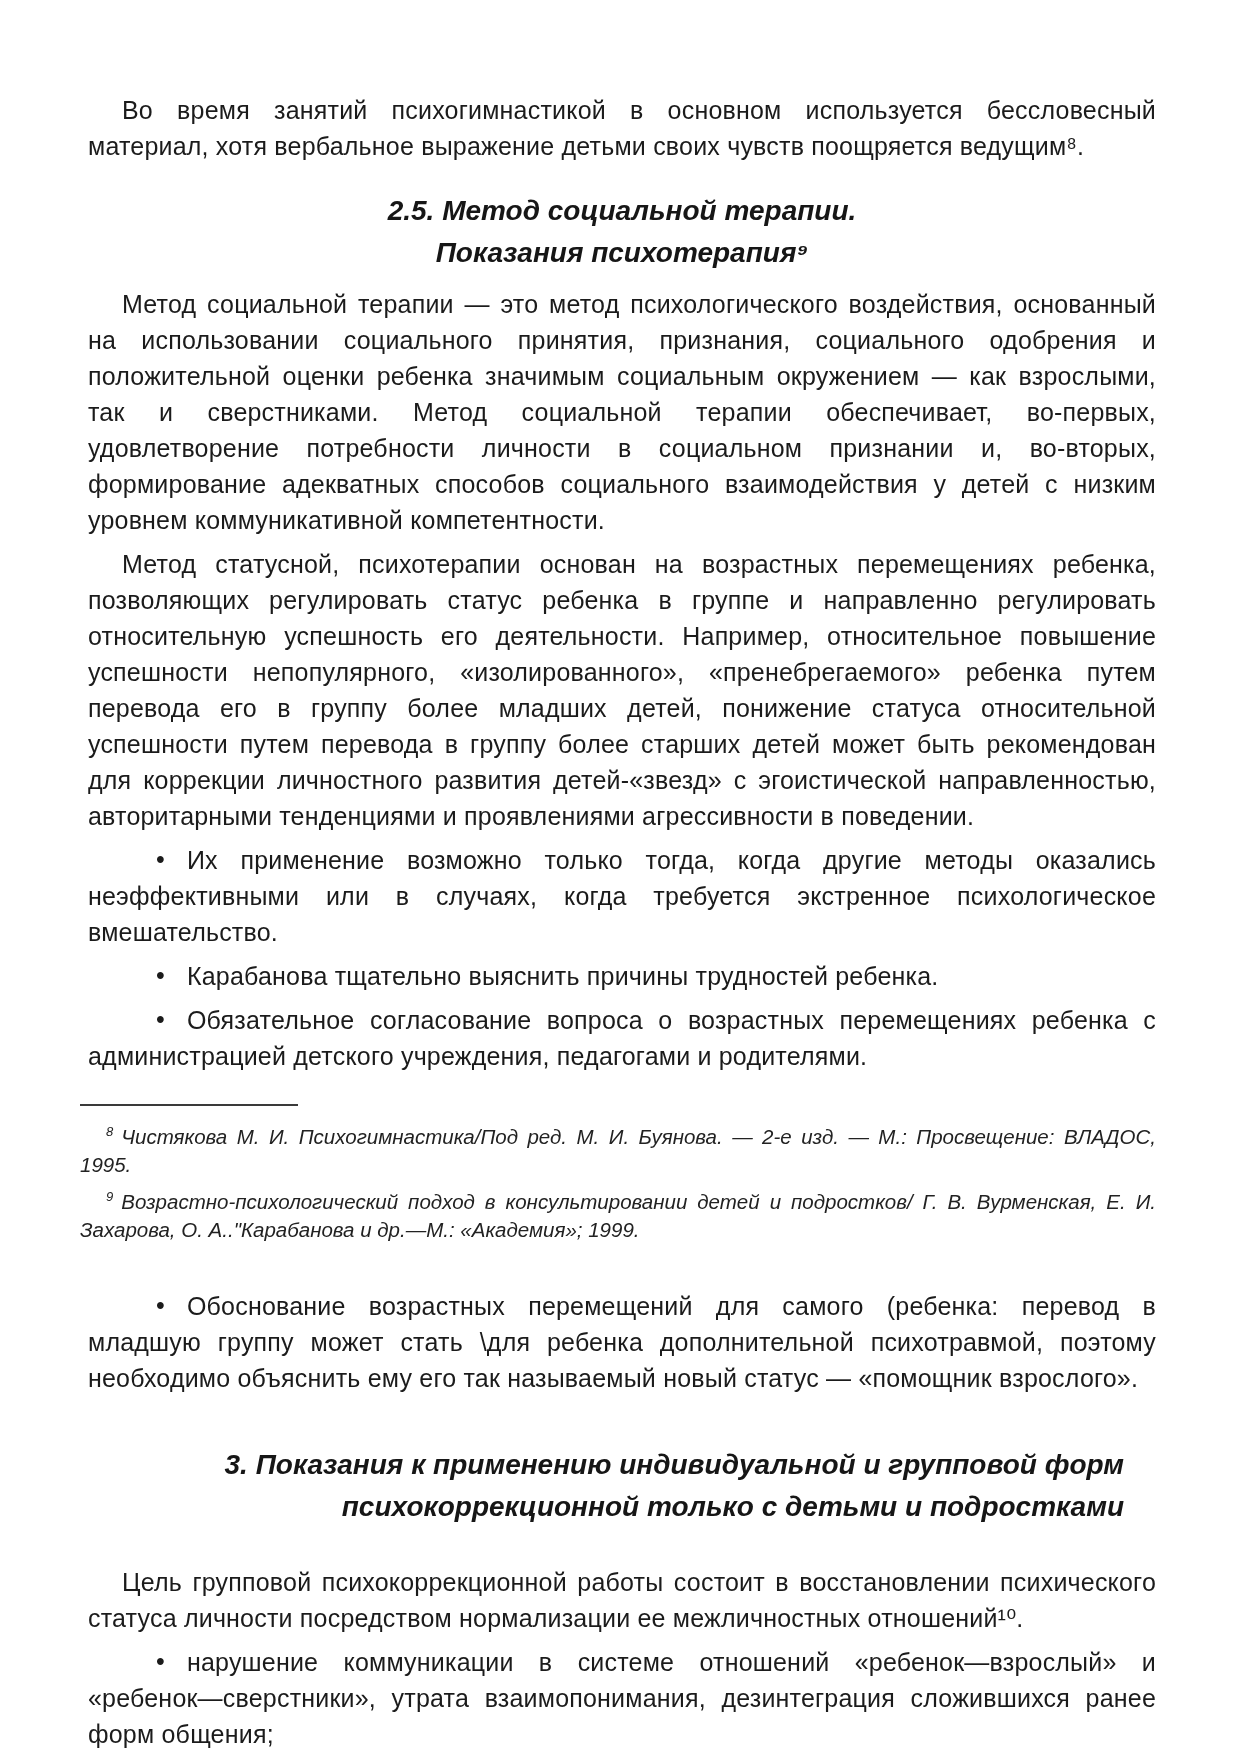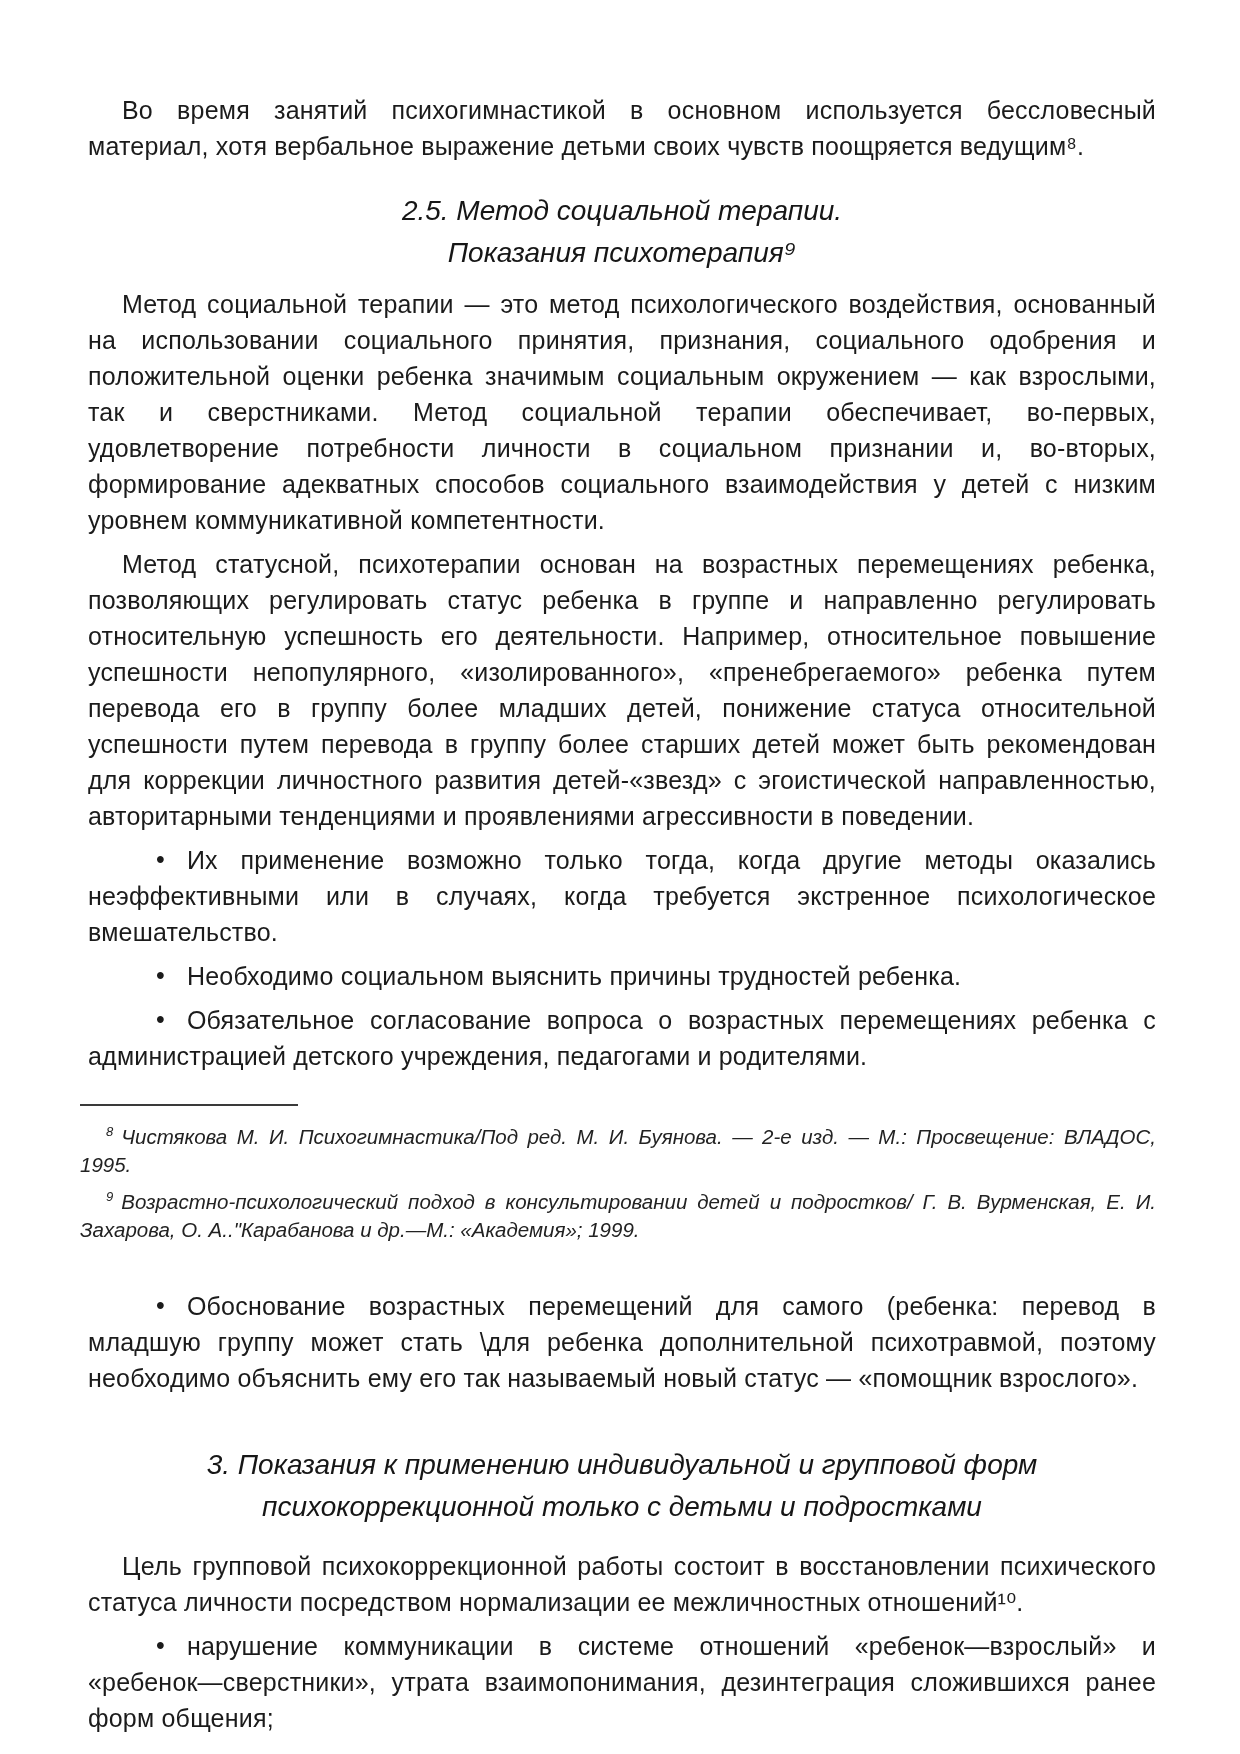--- a/index.html
+++ b/index.html
@@ -39,7 +39,7 @@
     margin: 26px 0 12px 0;
     font-size: 28px;
     line-height: 42px;
-    font-weight: normal;
+    font-weight: bold;
     font-style: italic;
     text-align: center;
     color: #161616;

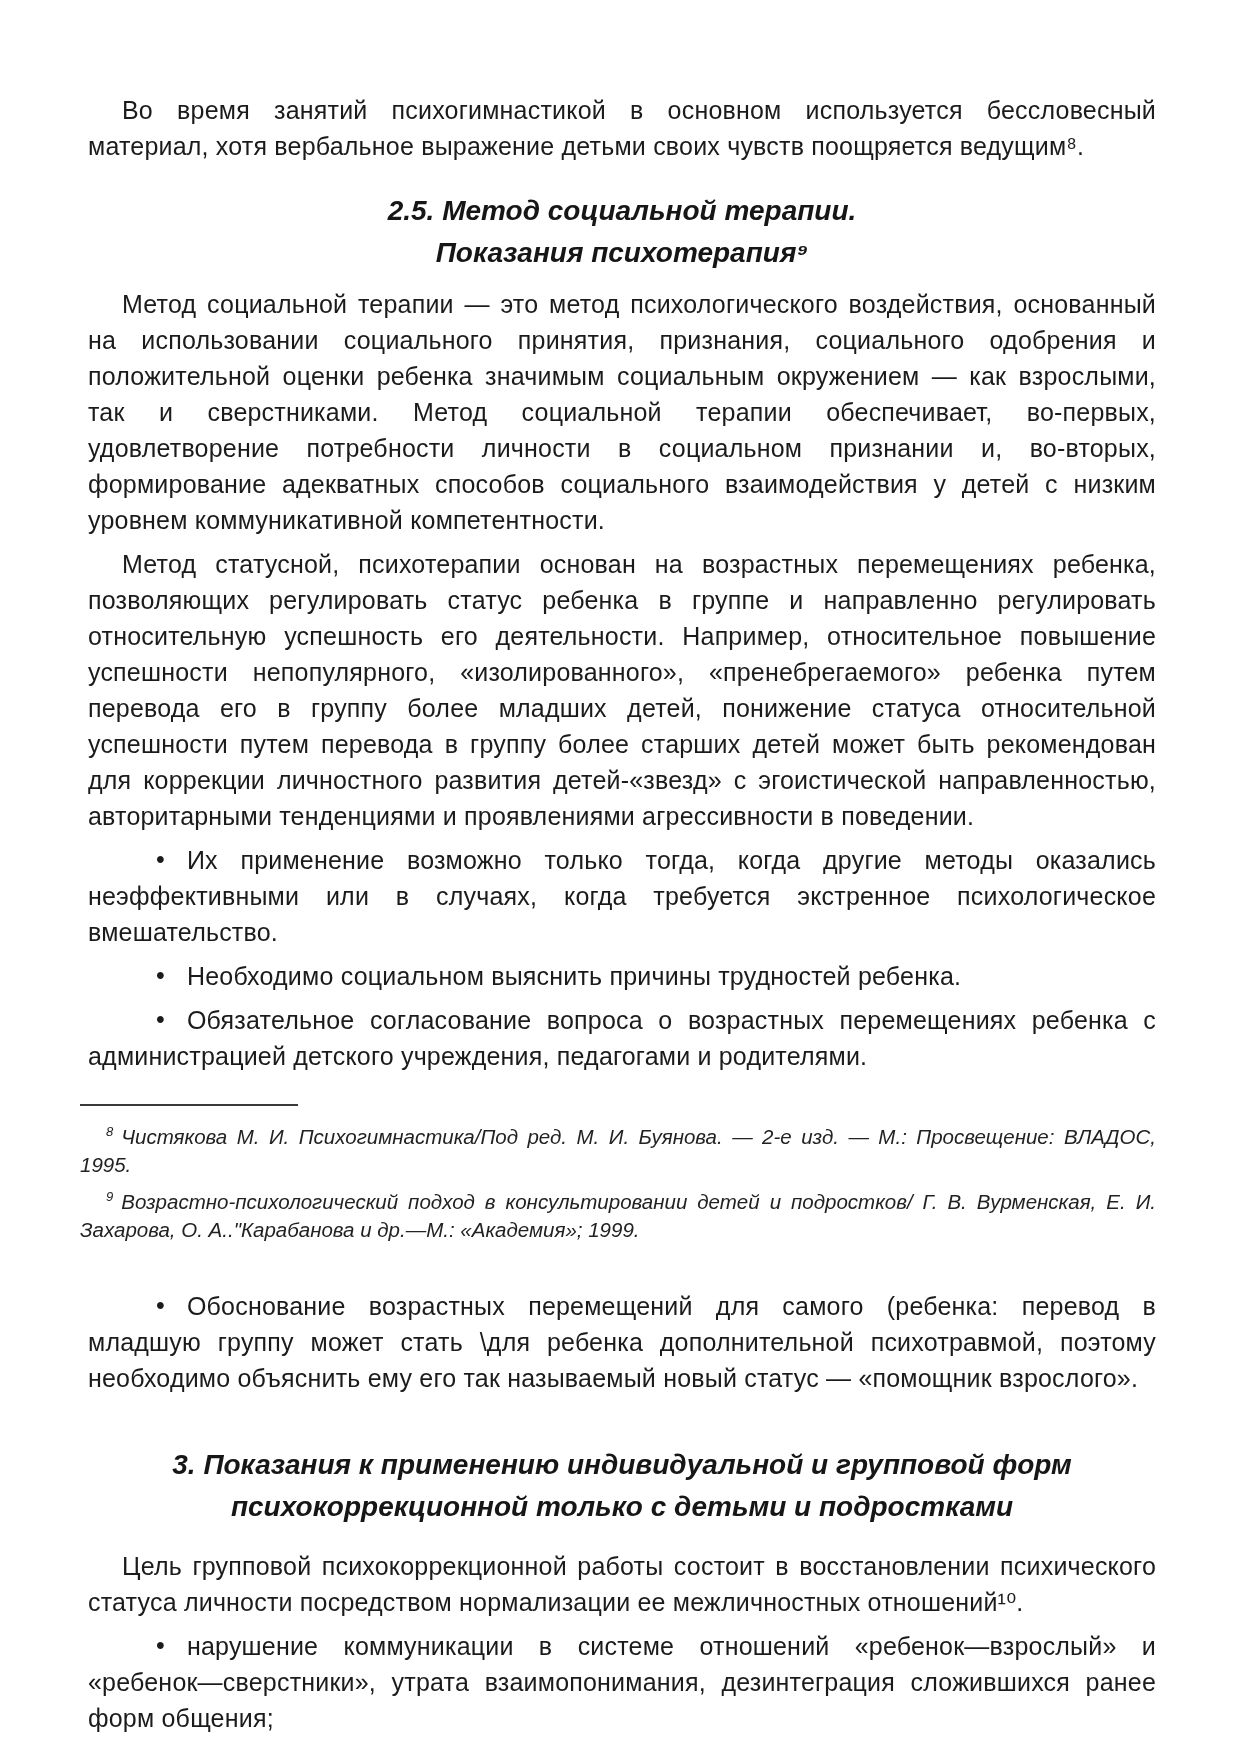--- a/index.html
+++ b/index.html
@@ -78,7 +78,7 @@
       <p class="para">Метод социальной терапии — это метод психологического воздействия, основанный на использовании социального принятия, признания, социального одобрения и положительной оценки ребенка значимым социальным окружением — как взрослыми, так и сверстниками. Метод социальной терапии обеспечивает, во-первых, удовлетворение потребности личности в социальном признании и, во-вторых, формирование адекватных способов социального взаимодействия у детей с низким уровнем коммуникативной компетентности.</p>
       <p class="para">Метод статусной, психотерапии основан на возрастных перемещениях ребенка, позволяющих регулировать статус ребенка в группе и направленно регулировать относительную успешность его деятельности. Например, относительное повышение успешности непопулярного, «изолированного», «пренебрегаемого» ребенка путем перевода его в группу более младших детей, понижение статуса относительной успешности путем перевода в группу более старших детей может быть рекомендован для коррекции личностного развития  детей-«звезд»  с  эгоистической направленностью, авторитарными тенденциями и проявлениями агрессивности в поведении.</p>
       <p class="para bullet"><span class="dot">•</span><span>Их применение возможно только тогда, когда другие методы оказались неэффективными или в случаях, когда требуется экстренное психологическое вмешательство.</span></p>
-      <p class="para bullet"><span class="dot">•</span><span>Необходимо социальном выяснить причины трудностей ребенка.</span></p>
+      <p class="para bullet"><span class="dot">•</span><span>Карабанова тщательно выяснить причины трудностей ребенка.</span></p>
       <p class="para bullet"><span class="dot">•</span><span>Обязательное согласование вопроса о возрастных перемещениях ребенка с администрацией детского учреждения, педагогами и родителями.</span></p>
       <hr class="footnote-rule">
       <p class="footnote"><sup>8</sup><span>Чистякова М. И. Психогимнастика/Под ред. М. И. Буянова. — 2-е изд. — М.: Просвещение: ВЛАДОС, 1995.</span></p>

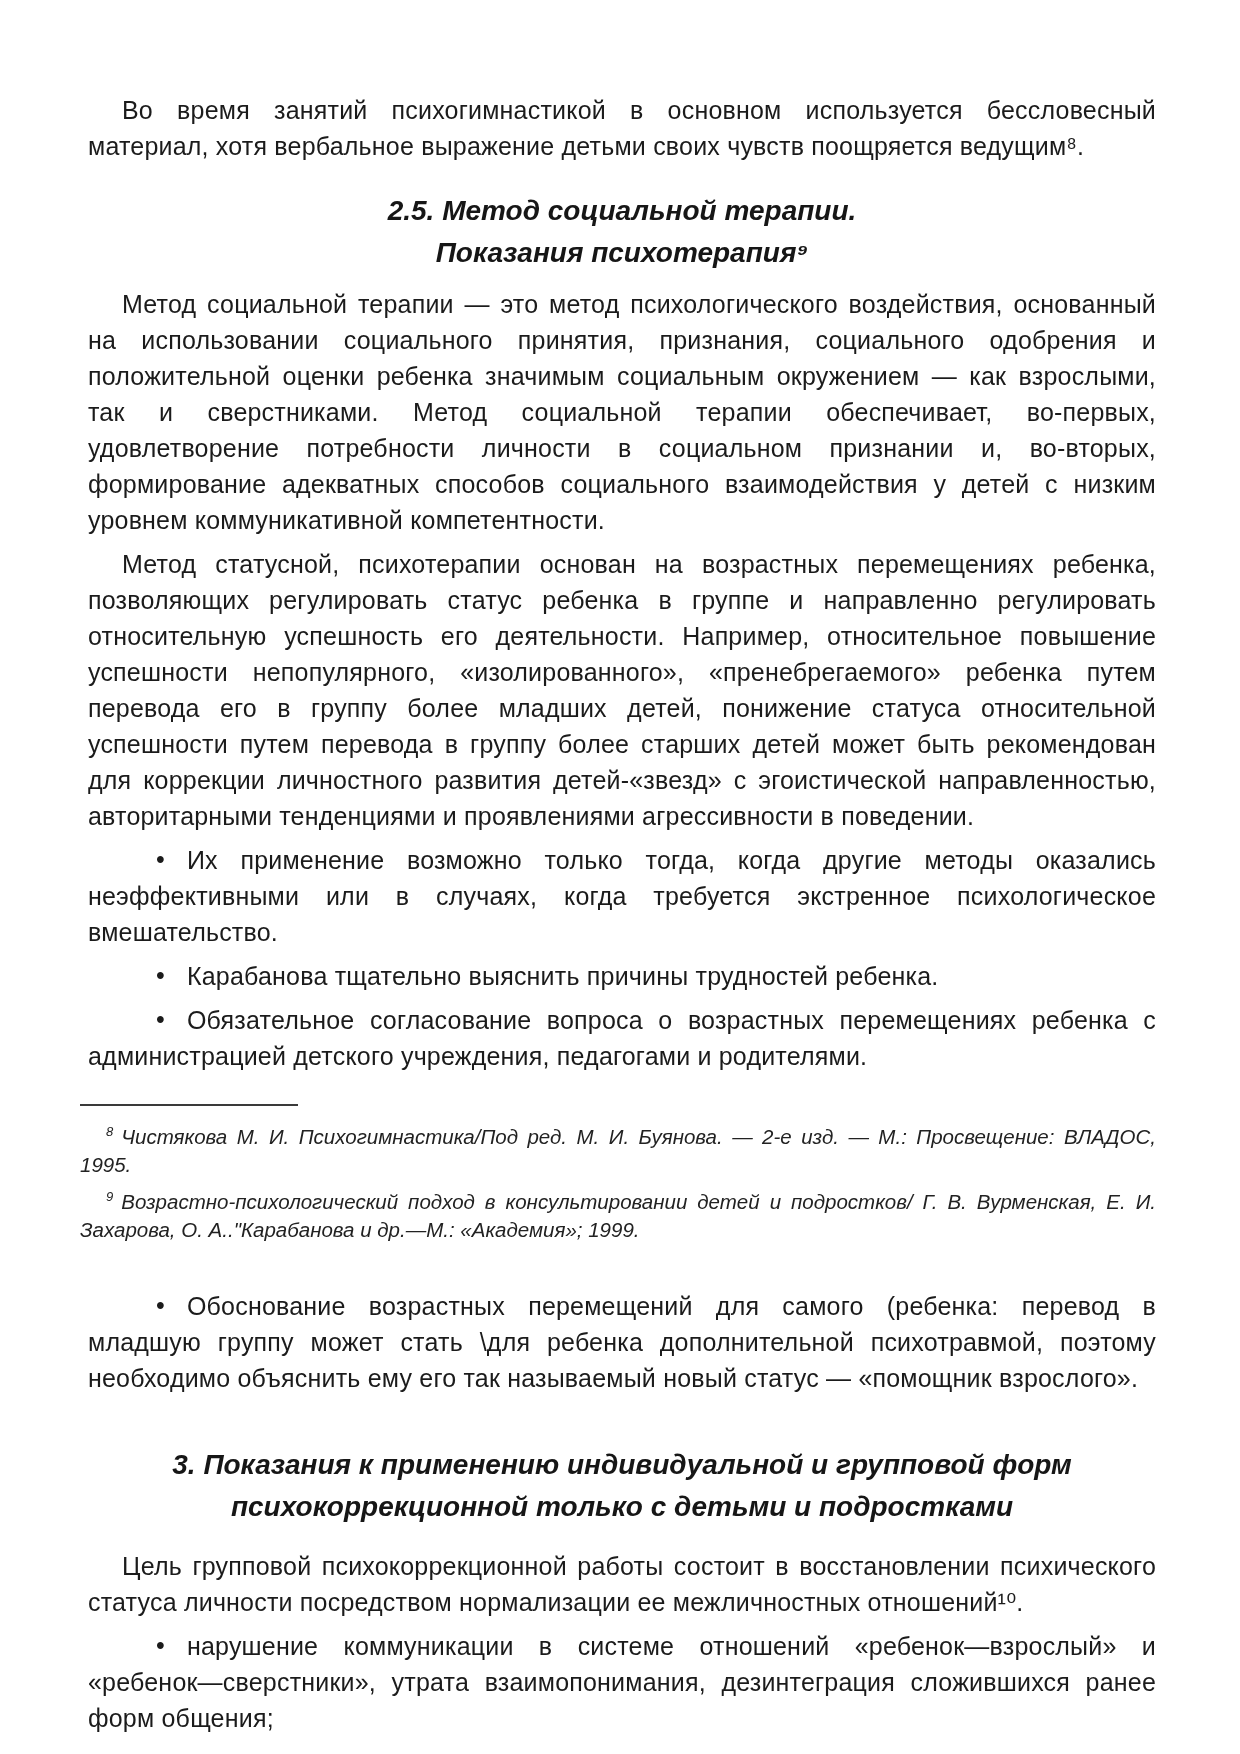--- a/index.html
+++ b/index.html
@@ -45,7 +45,8 @@
     color: #161616;
   }
   .heading.spaced {
-    margin: 48px 40px 20px 40px;
+    margin: 48px 40px 36px 40px;
+    text-align: right;
   }
   .footnote-rule {
     width: 218px;

